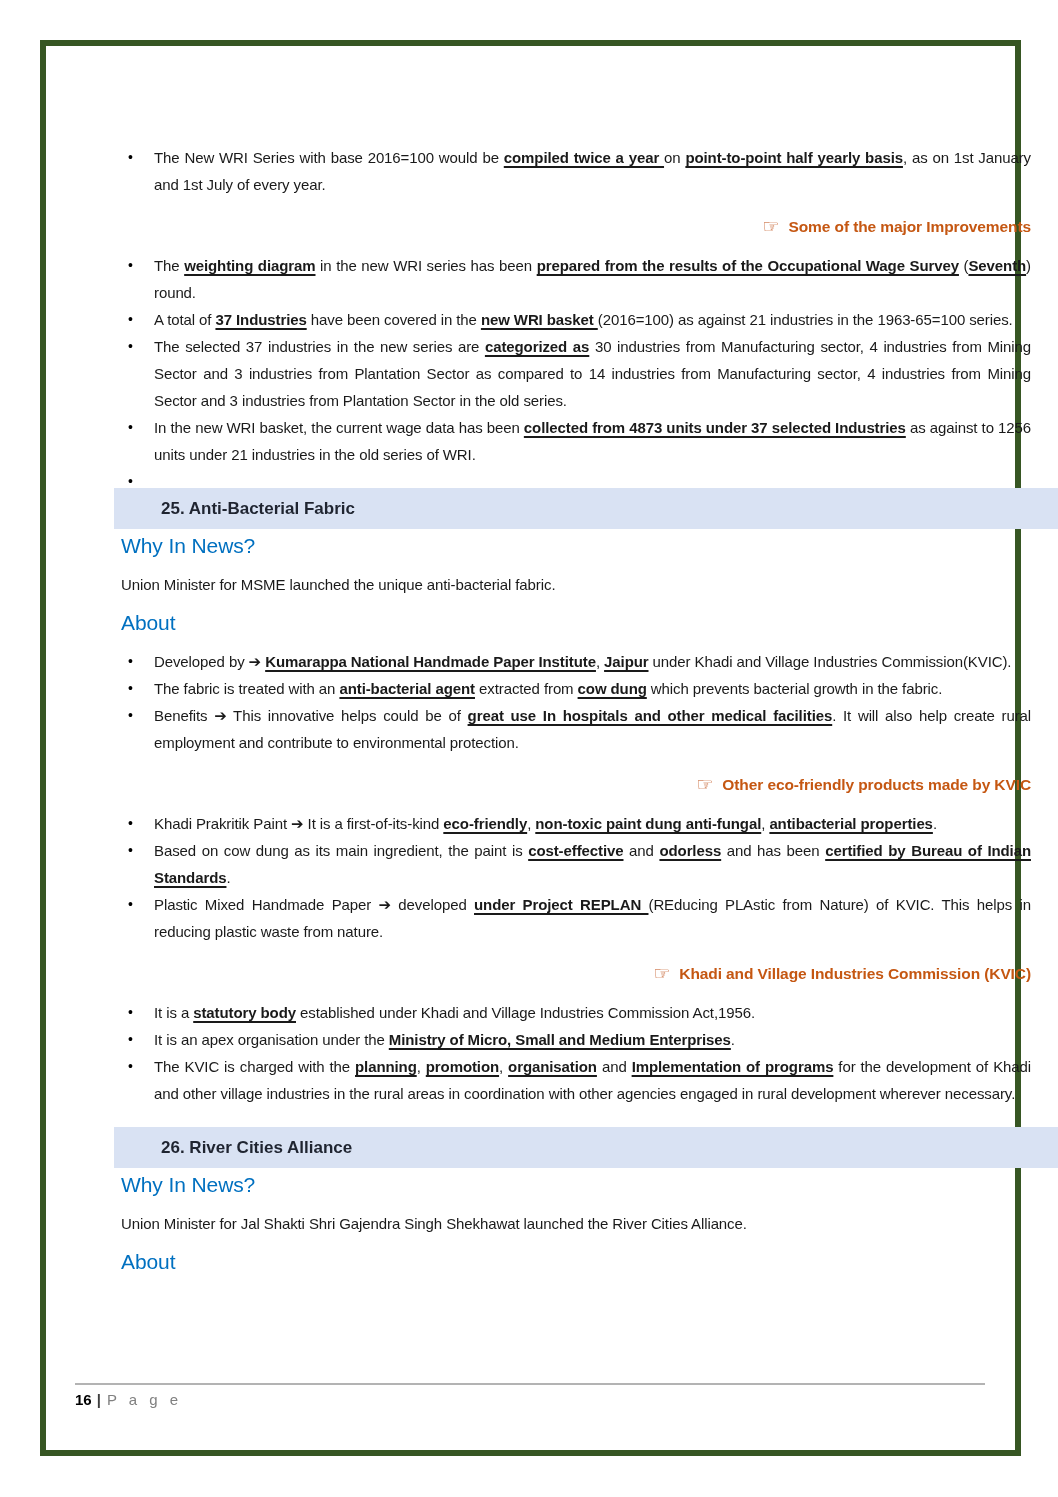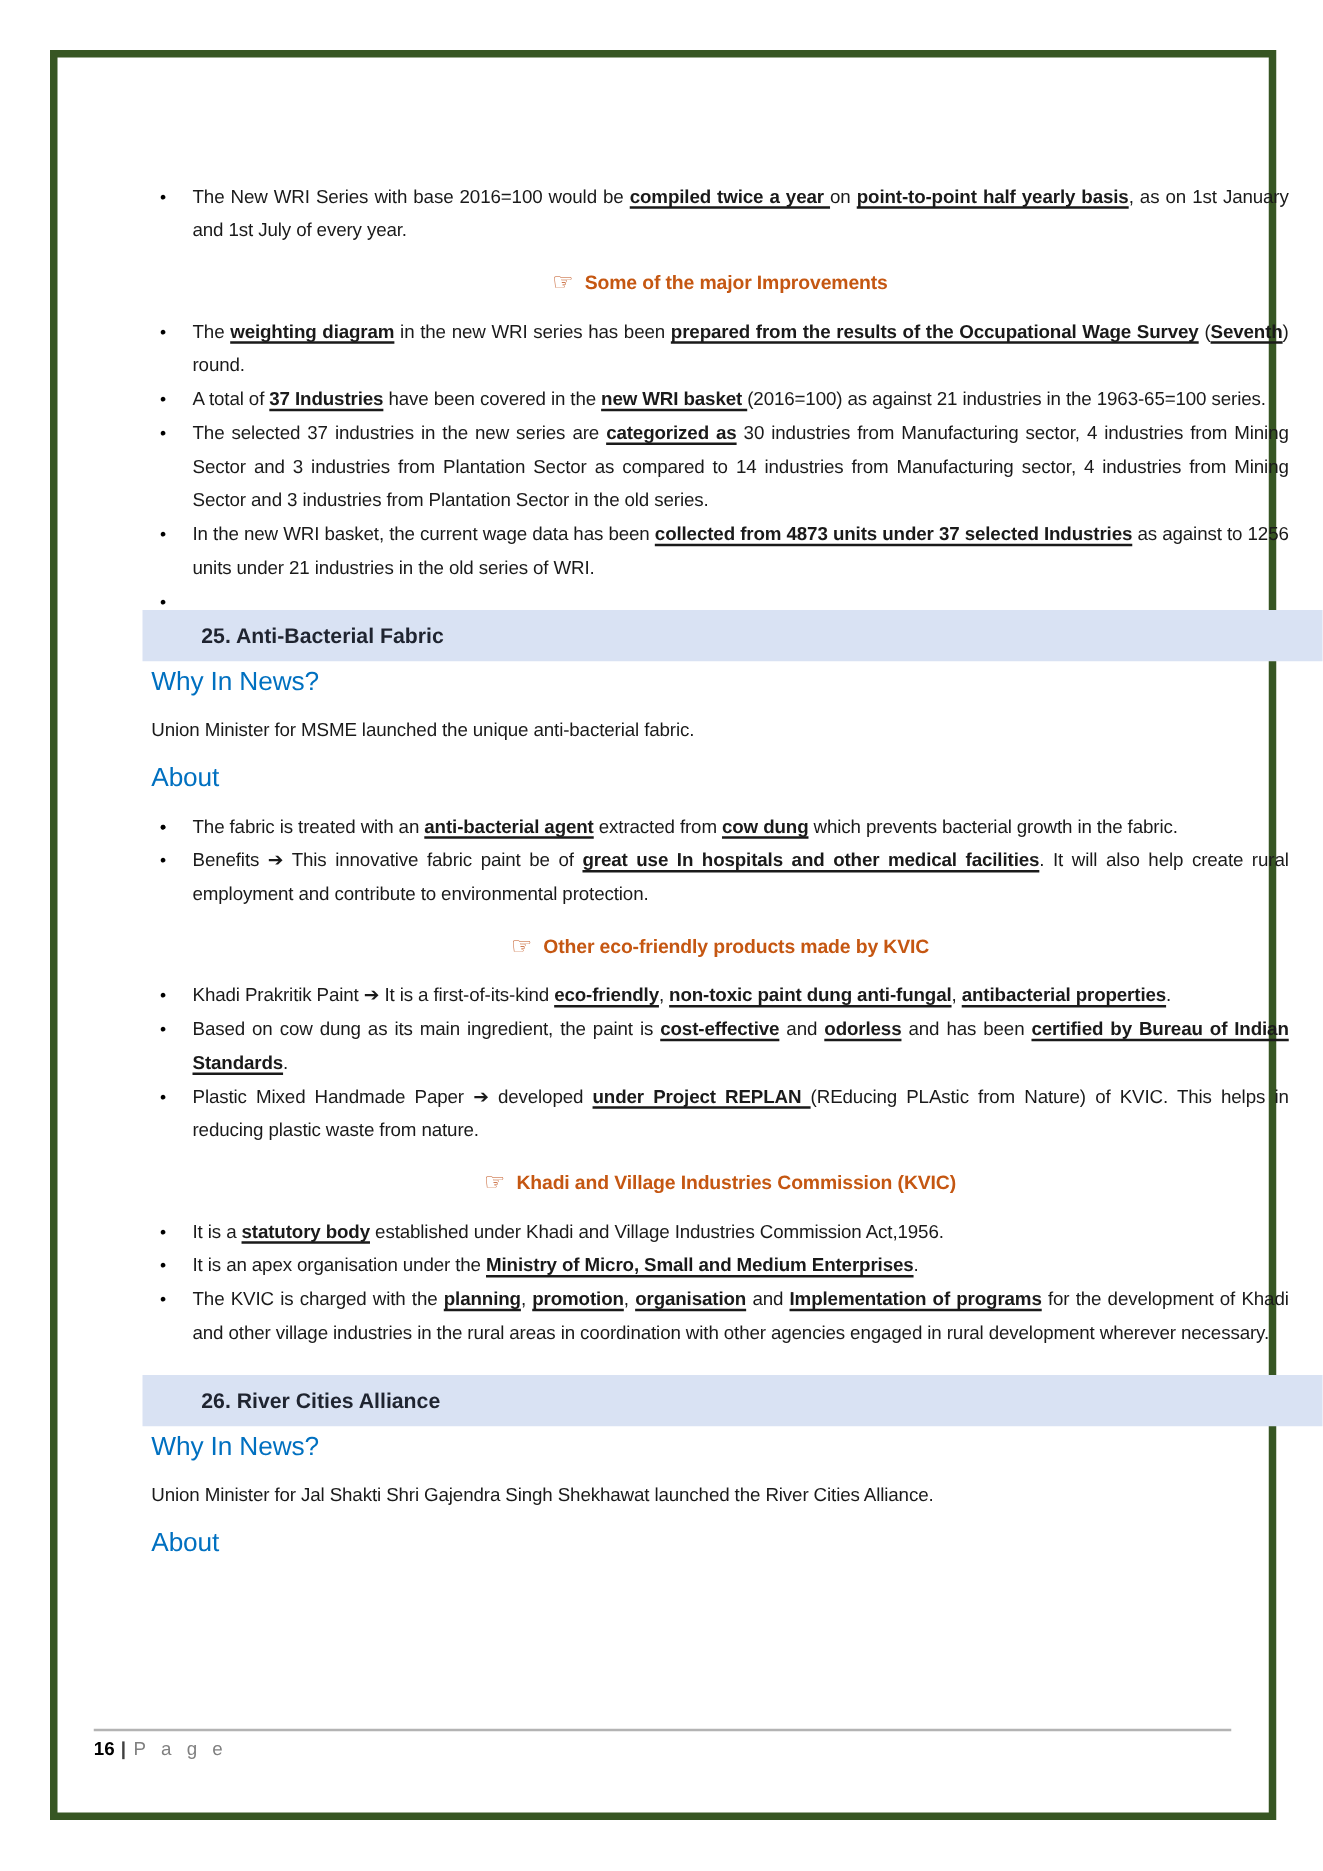--- a/index.html
+++ b/index.html
@@ -42,7 +42,7 @@
   .arrow{font-weight:700;}
   .oheading{
     margin:17px 0 13px;color:var(--heading-orange);
-    font-weight:700;font-size:15.5px;line-height:24px;text-align:center;
+    font-weight:700;font-size:15.5px;line-height:24px;text-align:right;
   }
   .oheading .hand{
     color:var(--icon-orange);font-size:19px;margin-right:9px;

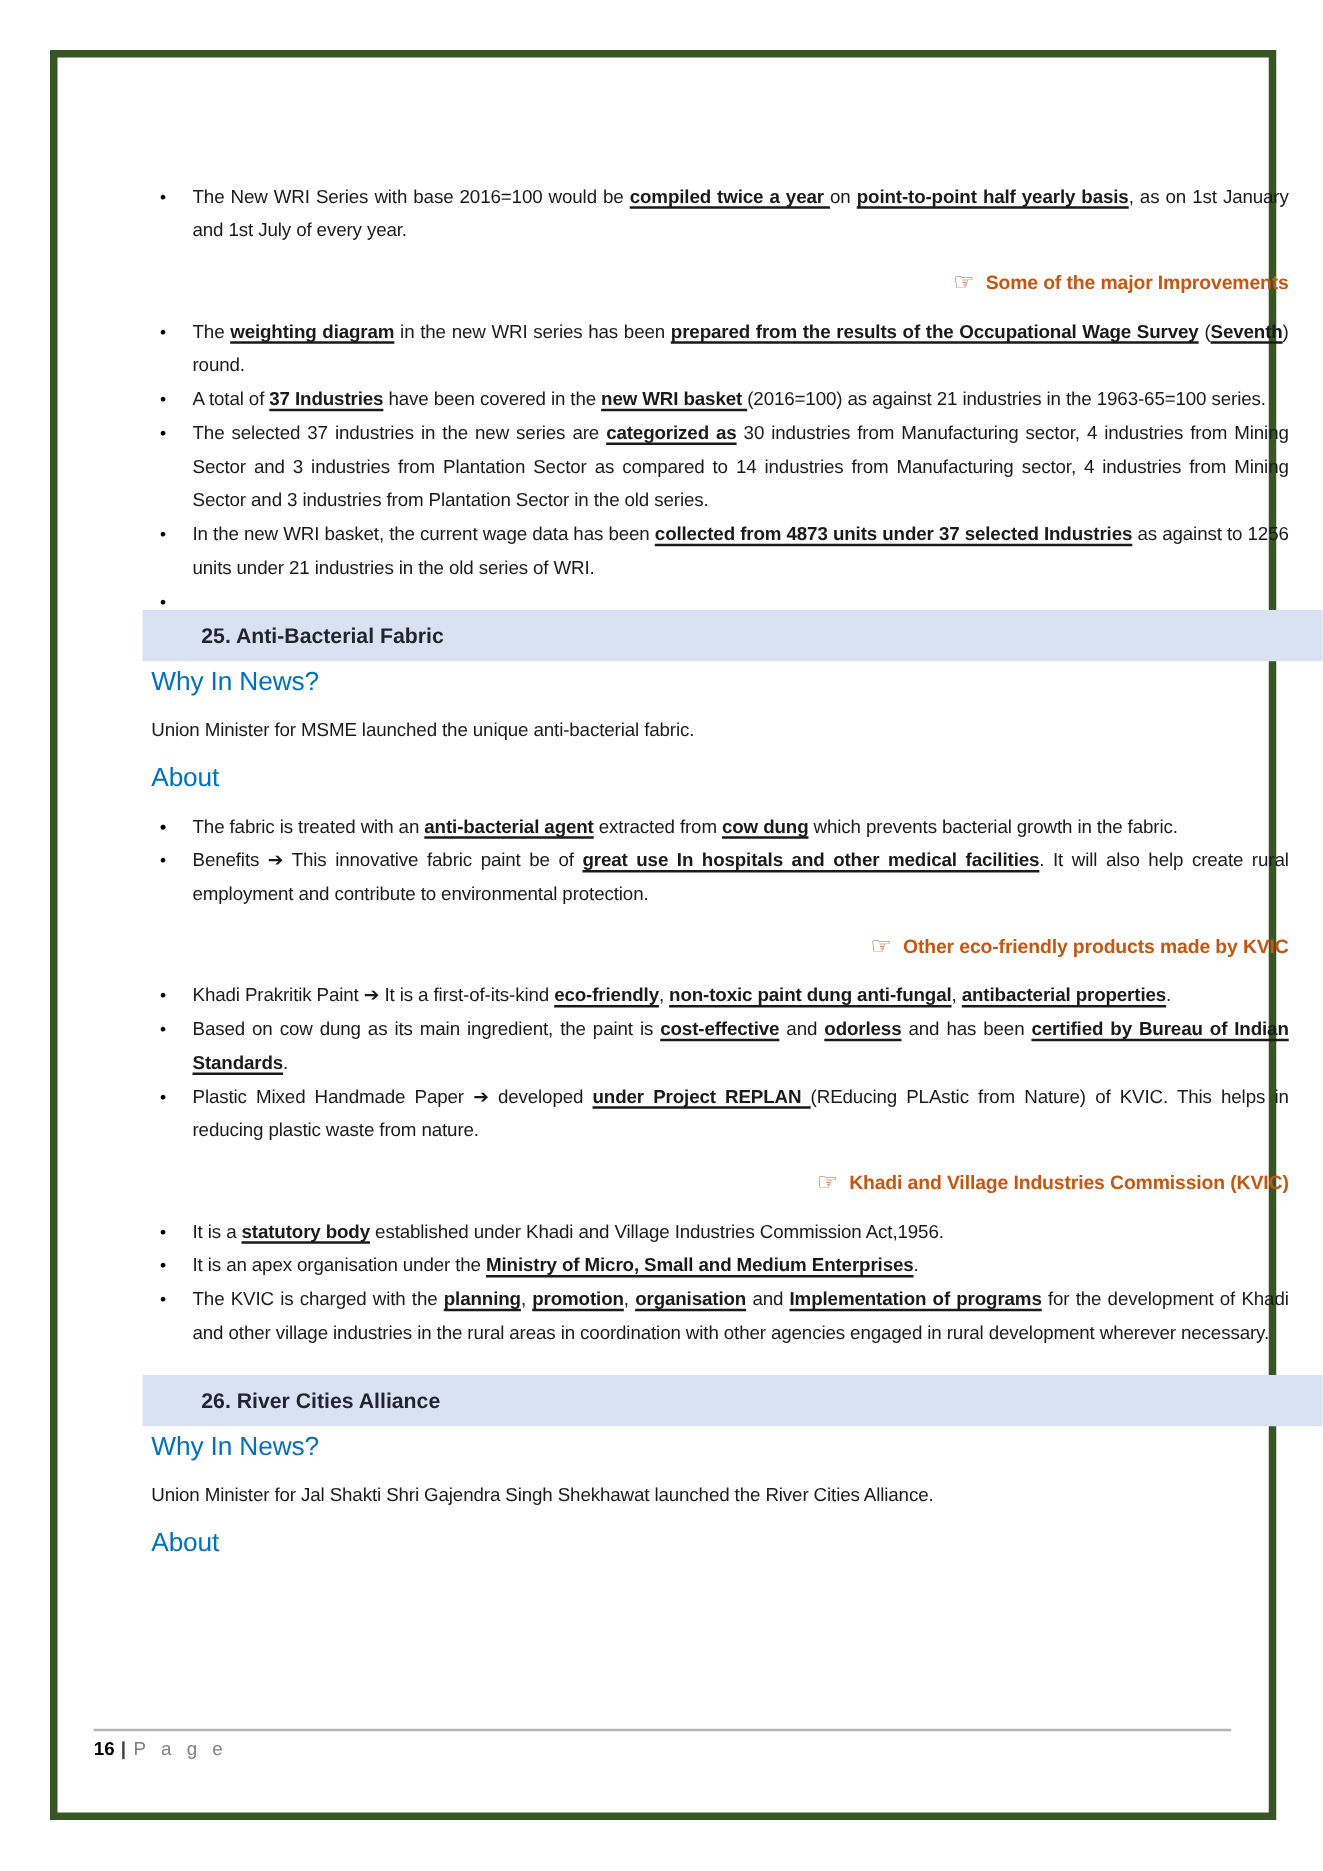--- a/index.html
+++ b/index.html
@@ -84,7 +84,7 @@
       <div class="bheading">Why In News?</div>
       <div class="para"><span>Union Minister for MSME launched the unique anti-bacterial fabric.</span></div>
       <div class="bheading">About</div>
-      <div class="bullet-item"><span class="dot">•</span></div>
+      <div class="bullet-item"><span class="dot">•</span><span class="btext"><span>Developed by </span><span class="arrow">➔</span><span> </span><span class="em">Kumarappa National Handmade Paper Institute</span><span>, </span><span class="em">Jaipur</span><span> under Khadi and Village Industries Commission(KVIC).</span></span></div>
       <div class="bullet-item"><span class="dot">•</span><span class="btext"><span>The fabric is treated with an </span><span class="em">anti-bacterial agent</span><span> extracted from </span><span class="em">cow dung</span><span> which prevents bacterial growth in the fabric.</span></span></div>
       <div class="bullet-item"><span class="dot">•</span><span class="btext"><span>Benefits </span><span class="arrow">➔</span><span> This innovative fabric paint be of </span><span class="em">great use In hospitals and other medical facilities</span><span>. It will also help create rural employment and contribute to environmental protection.</span></span></div>
       <div class="oheading"><span class="hand">☞</span><span>Other eco-friendly products made by KVIC</span></div>

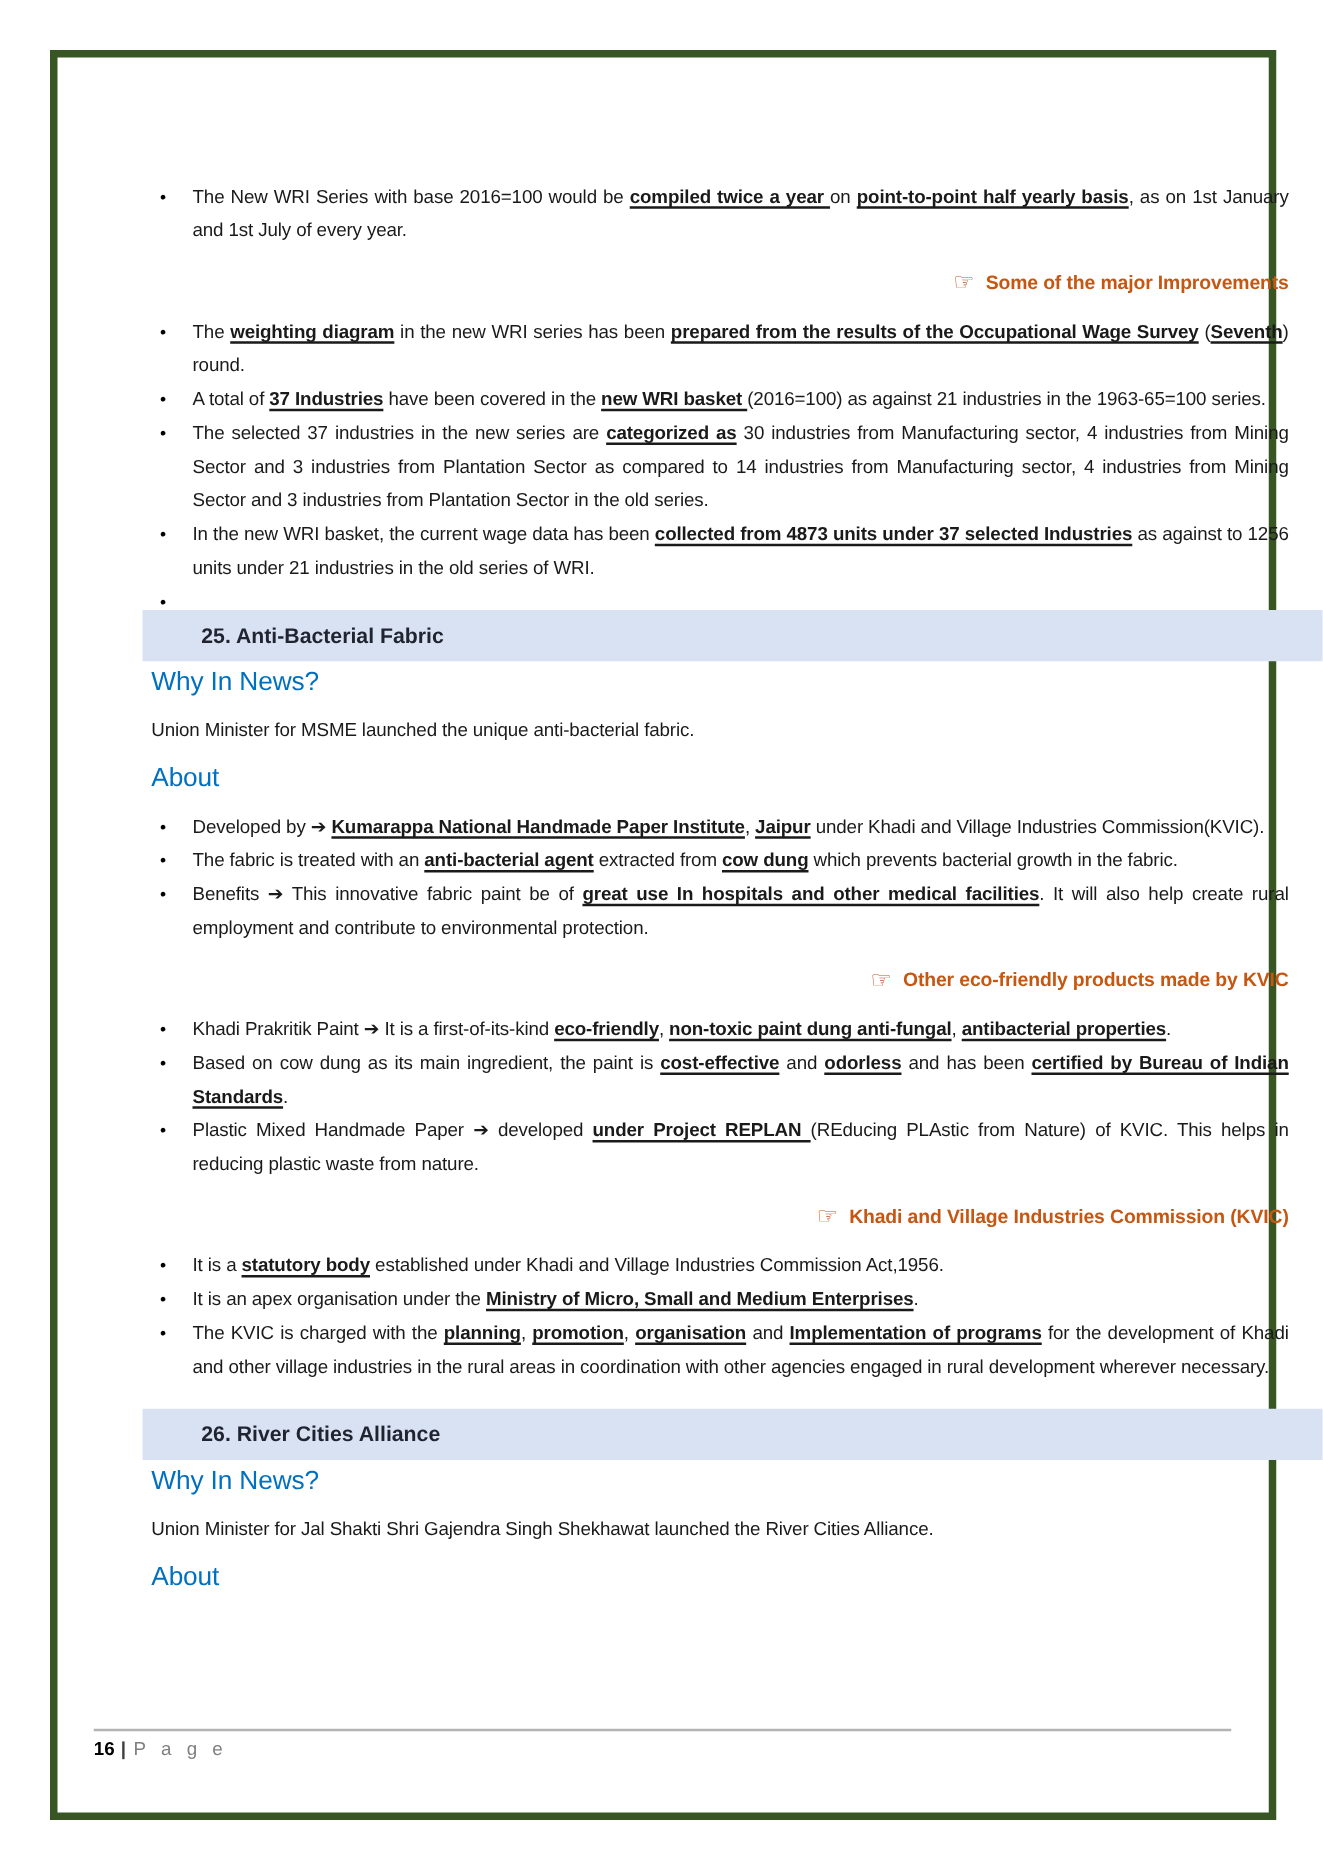--- a/index.html
+++ b/index.html
@@ -86,7 +86,7 @@
       <div class="bheading">About</div>
       <div class="bullet-item"><span class="dot">•</span><span class="btext"><span>Developed by </span><span class="arrow">➔</span><span> </span><span class="em">Kumarappa National Handmade Paper Institute</span><span>, </span><span class="em">Jaipur</span><span> under Khadi and Village Industries Commission(KVIC).</span></span></div>
       <div class="bullet-item"><span class="dot">•</span><span class="btext"><span>The fabric is treated with an </span><span class="em">anti-bacterial agent</span><span> extracted from </span><span class="em">cow dung</span><span> which prevents bacterial growth in the fabric.</span></span></div>
-      <div class="bullet-item"><span class="dot">•</span><span class="btext"><span>Benefits </span><span class="arrow">➔</span><span> This innovative fabric paint be of </span><span class="em">great use In hospitals and other medical facilities</span><span>. It will also help create rural employment and contribute to environmental protection.</span></span></div>
+      <div class="bullet-item"><span class="dot">•</span><span class="btext"><span>Benefits </span><span class="arrow">➔</span><span> This innovative helps could be of </span><span class="em">great use In hospitals and other medical facilities</span><span>. It will also help create rural employment and contribute to environmental protection.</span></span></div>
       <div class="oheading"><span class="hand">☞</span><span>Other eco-friendly products made by KVIC</span></div>
       <div class="bullet-item"><span class="dot">•</span><span class="btext"><span>Khadi Prakritik Paint </span><span class="arrow">➔</span><span> It is a first-of-its-kind </span><span class="em">eco-friendly</span><span>, </span><span class="em">non-toxic paint dung anti-fungal</span><span>, </span><span class="em">antibacterial properties</span><span>.</span></span></div>
       <div class="bullet-item"><span class="dot">•</span><span class="btext"><span>Based on cow dung as its main ingredient, the paint is </span><span class="em">cost-effective</span><span> and </span><span class="em">odorless</span><span> and has been </span><span class="em">certified by Bureau of Indian Standards</span><span>.</span></span></div>

